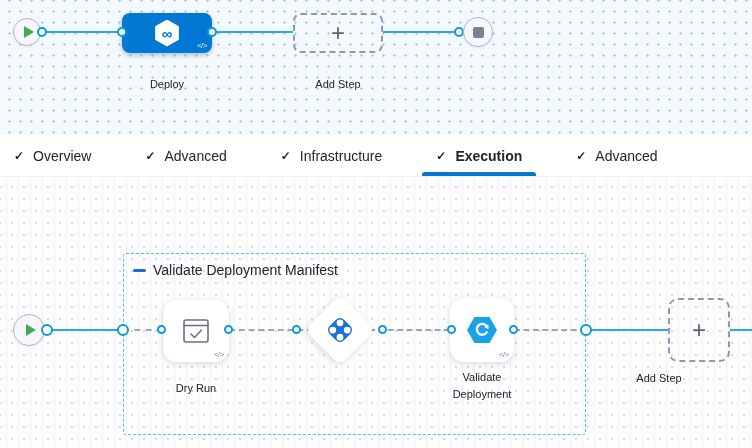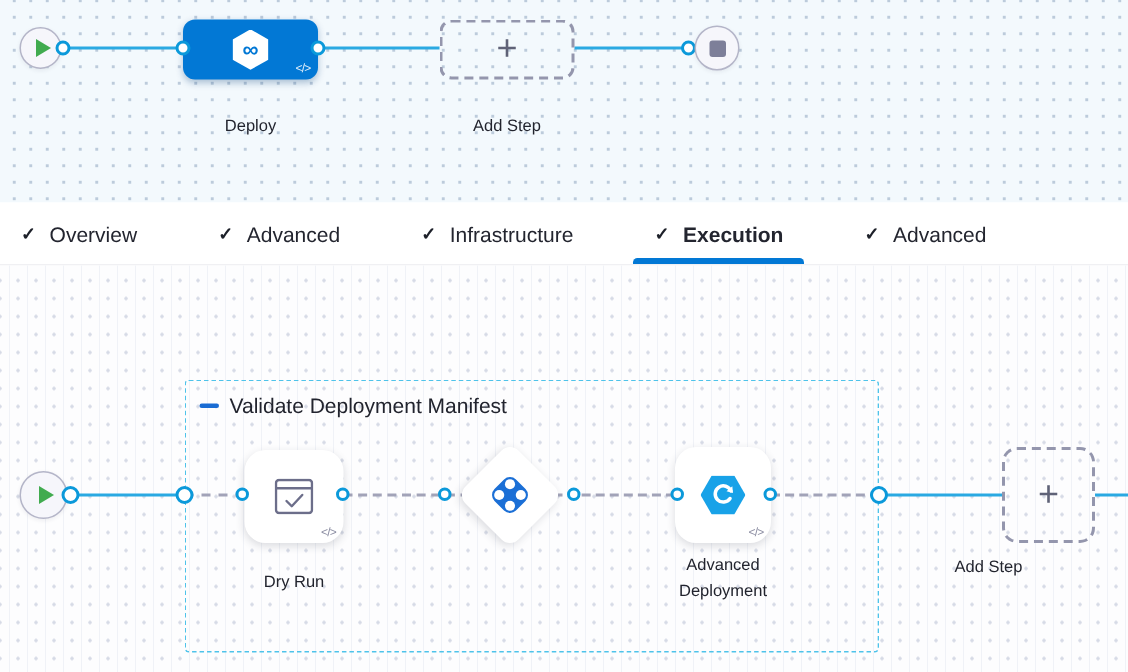--- a/index.html
+++ b/index.html
@@ -260,7 +260,7 @@
     <div class="port lg" style="left:580px; top:147px;"></div>
 
     <div class="node-label" style="left:156px; top:203px; width:80px;">Dry Run</div>
-    <div class="node-label" style="left:434px; top:192px; width:96px;">Advanced Deployment</div>
+    <div class="node-label" style="left:434px; top:192px; width:96px;">Validate Deployment</div>
     <div class="node-label" style="left:620px; top:193px; width:78px;">Add Step</div>
   </div>
 

